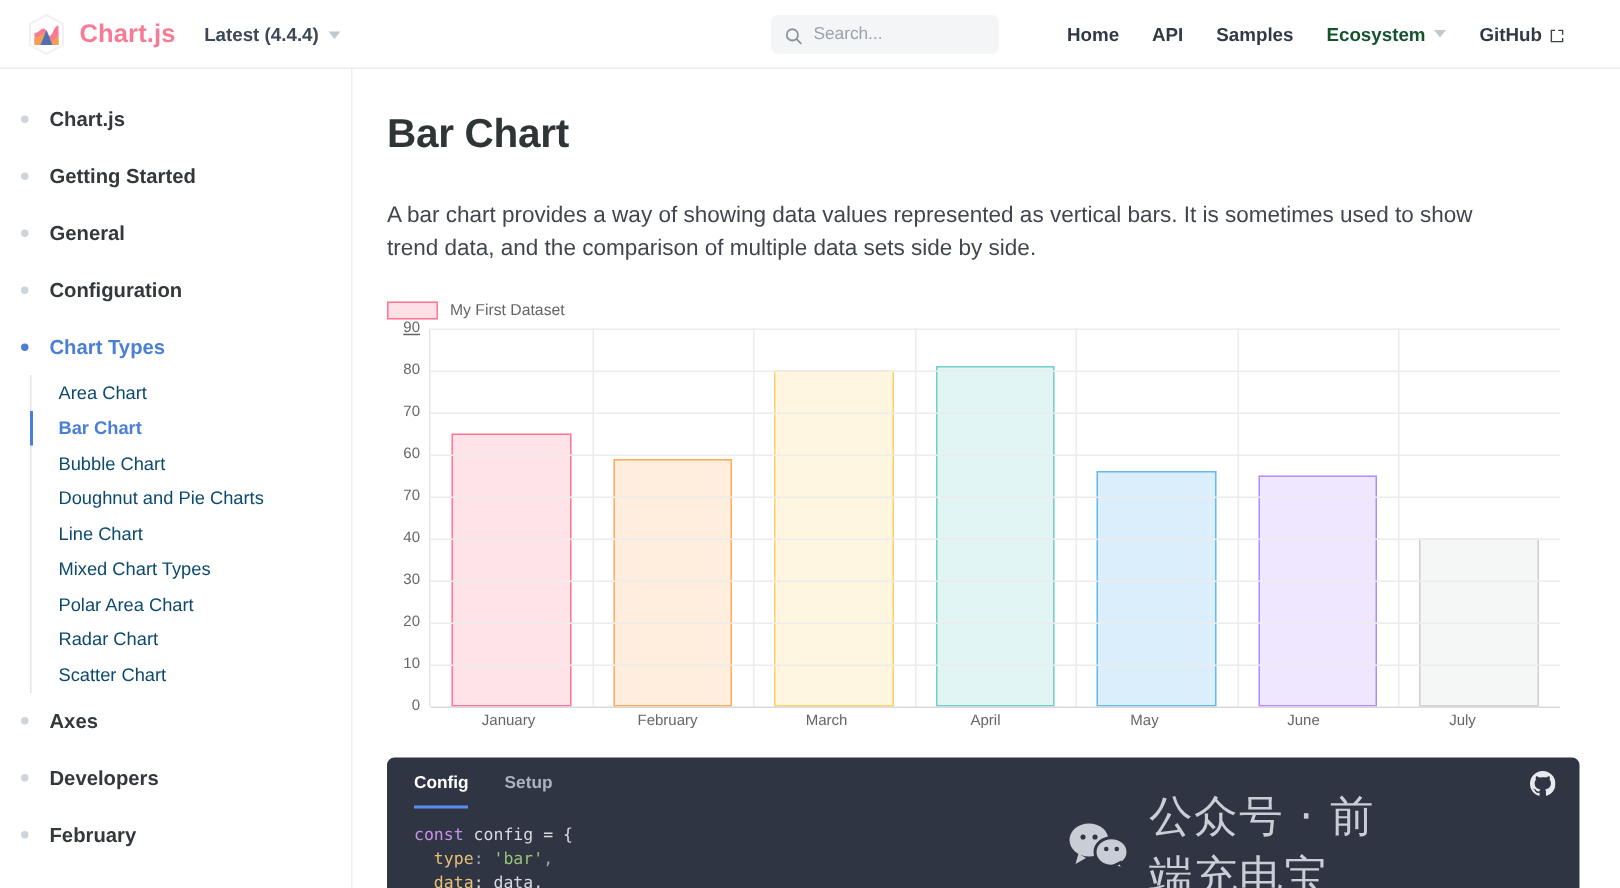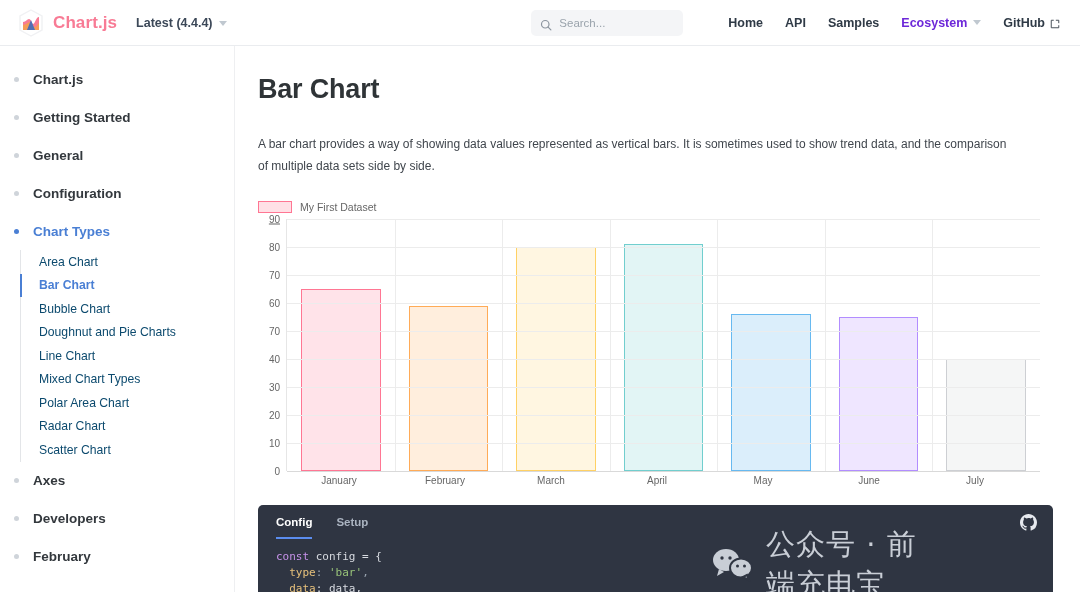--- a/index.html
+++ b/index.html
@@ -38,7 +38,7 @@
 
   .nav-right {
     margin-left: auto; display: flex; align-items: center;
-    gap: 0px; padding-right: 9px;
+    gap: 0px; padding-right: 26px;
   }
   .searchbox {
     width: 152px; height: 26px; background: #f4f5f7; border-radius: 5px;

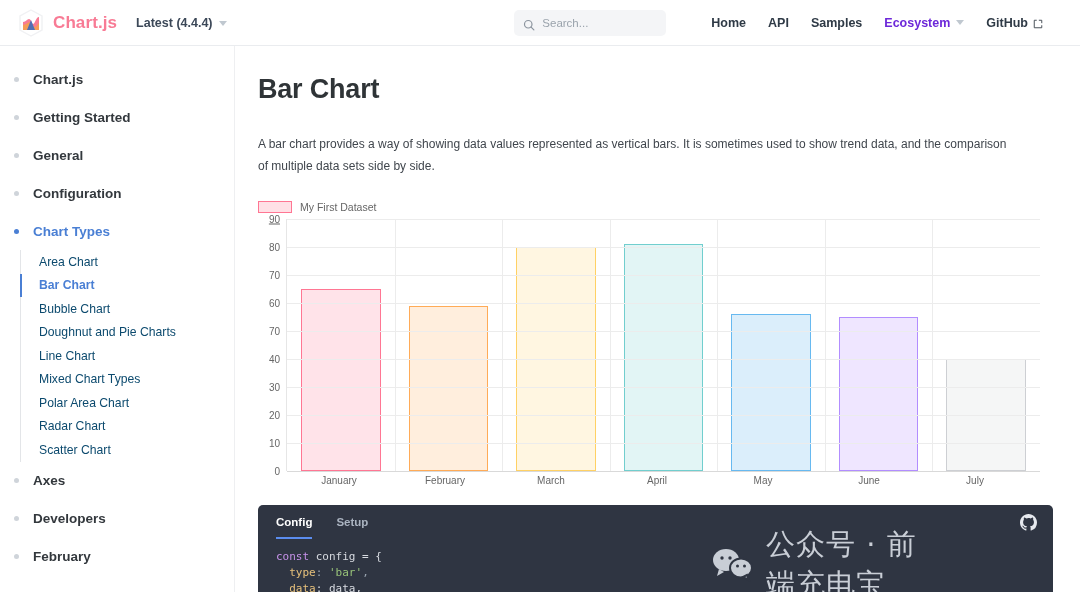--- a/index.html
+++ b/index.html
@@ -57,7 +57,7 @@
     padding: 0 11px; text-decoration: none; white-space: nowrap;
     display:flex; align-items:center;
   }
-  .navlink.muted { font-weight: 600; color: #6d28d9; align-items: center; }
+  .navlink.muted { font-weight: 600; color: #14532d; align-items: center; }
   .ext-icon { margin-left: 5px; width: 10px; height: 10px; }
 
   

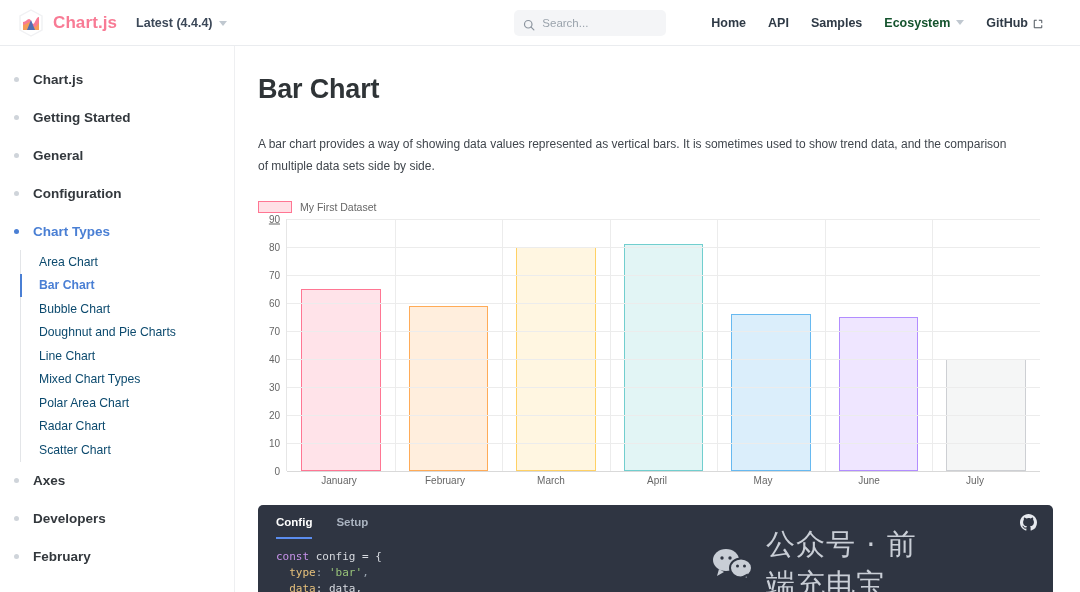--- a/index.html
+++ b/index.html
@@ -103,7 +103,7 @@
     font-size: 27px; font-weight: 700; color: #2f3437; letter-spacing: -.2px;
   }
   .page-desc {
-    margin-top: 28px; font-size: 12px; line-height: 22px; color: #40464d;
+    margin-top: 28px; font-size: 15px; line-height: 22px; color: #40464d;
     max-width: 760px;
   }
 

